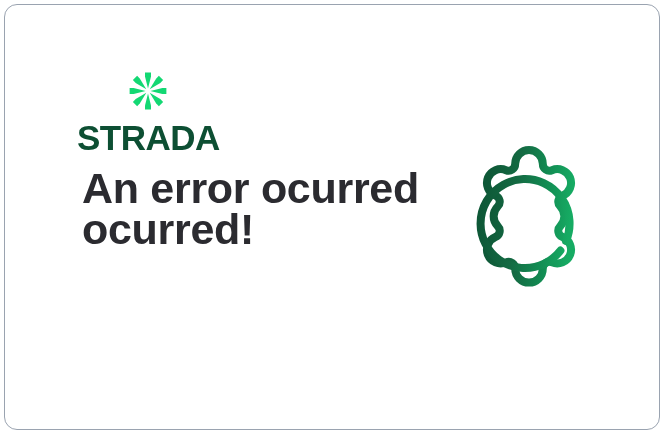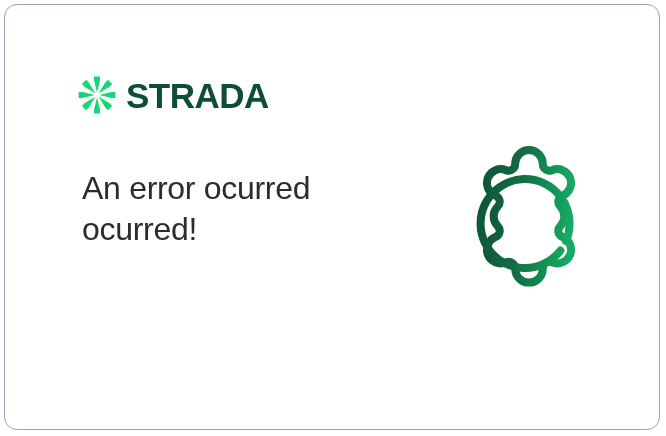--- a/index.html
+++ b/index.html
@@ -44,6 +44,7 @@
     align-items: center;
     gap: 9px;
     height: 48px;
+    flex-direction: column;
   }
   .brand-mark {
     width: 40px;

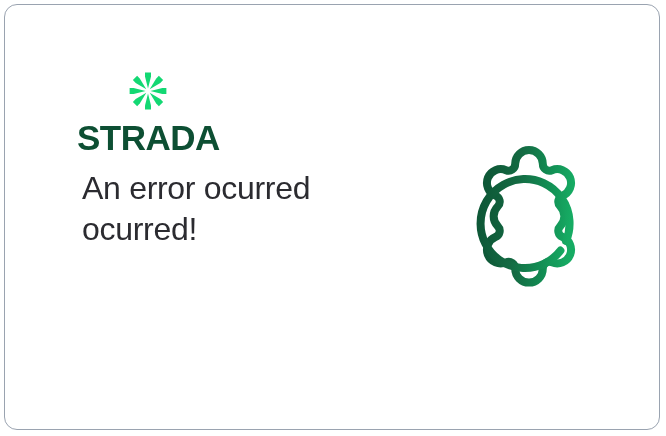--- a/index.html
+++ b/index.html
@@ -69,8 +69,8 @@
     top: 163px;
     width: 300px;
     font-family: "Liberation Sans", sans-serif;
-    font-size: 32px;
-    font-weight: normal;
+    font-size: 43px;
+    font-weight: bold;
     line-height: 41px;
     letter-spacing: -0.3px;
     color: #2b2b30;

